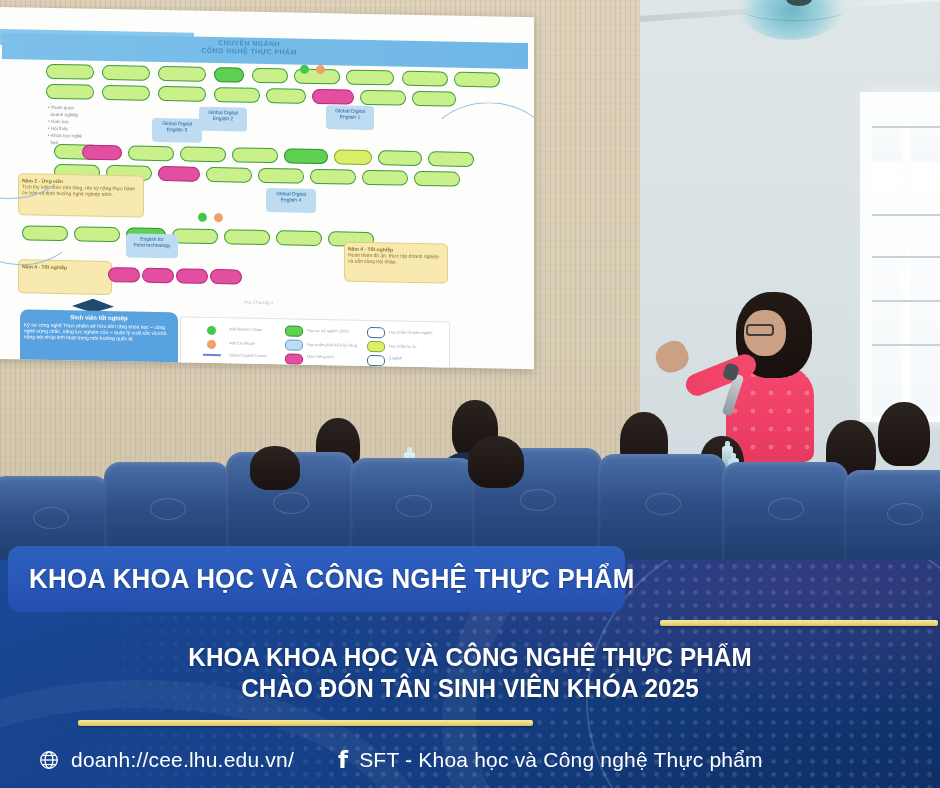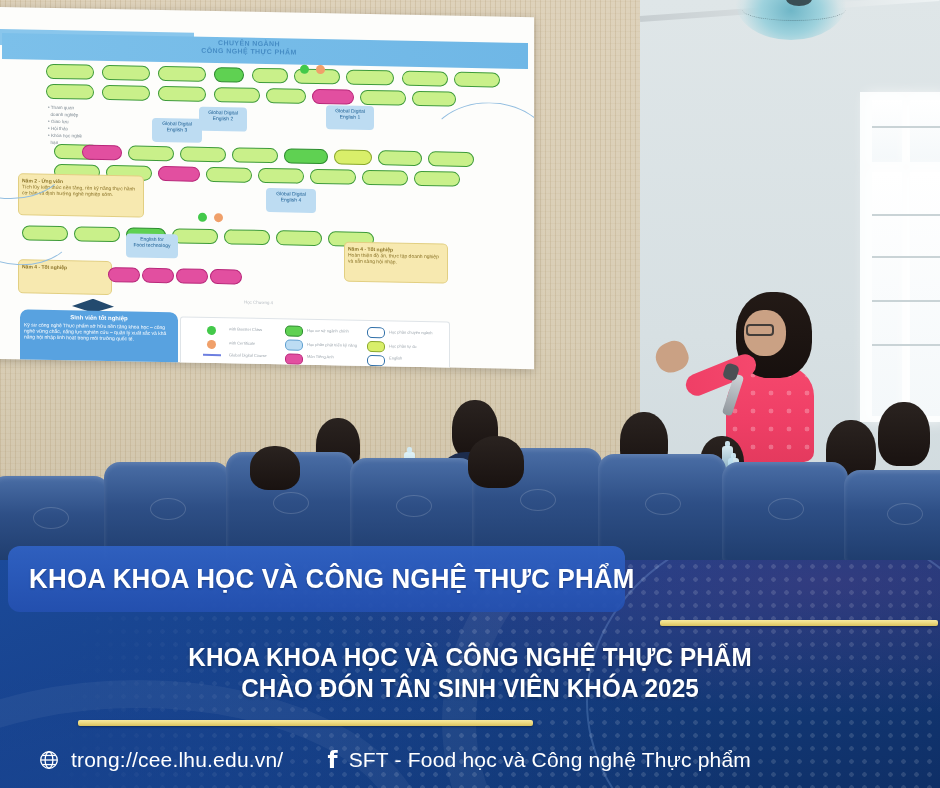--- a/index.html
+++ b/index.html
@@ -402,7 +402,7 @@
           <line x1="4.6" y1="17" x2="19.4" y2="17"></line>
         </svg>
       </span>
-      <span class="txt">trong://cee.lhu.edu.vn/</span>
+      <span class="txt">doanh://cee.lhu.edu.vn/</span>
     </div>
     <div class="gap"></div>
     <div class="c-item">

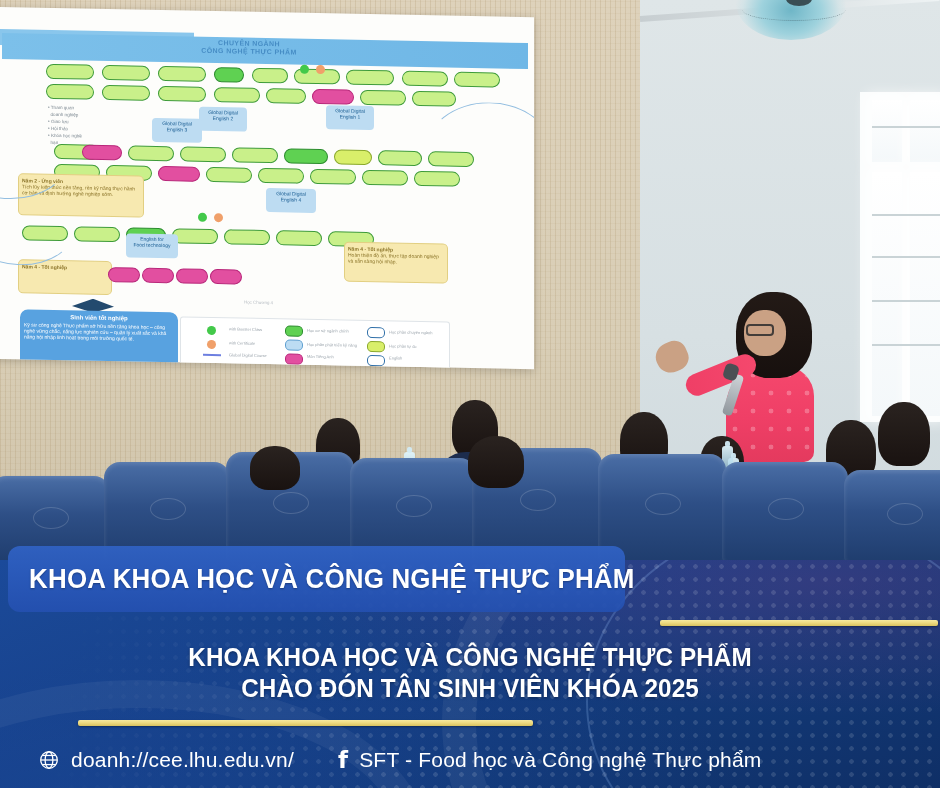--- a/index.html
+++ b/index.html
@@ -407,7 +407,7 @@
     <div class="gap"></div>
     <div class="c-item">
       <span class="ico fb-f">f</span>
-      <span class="txt">SFT - Food học và Công nghệ Thực phẩm</span>
+      <span class="txt">SFT - Khoa học và Công nghệ Thực phẩm</span>
     </div>
   </div>
 

